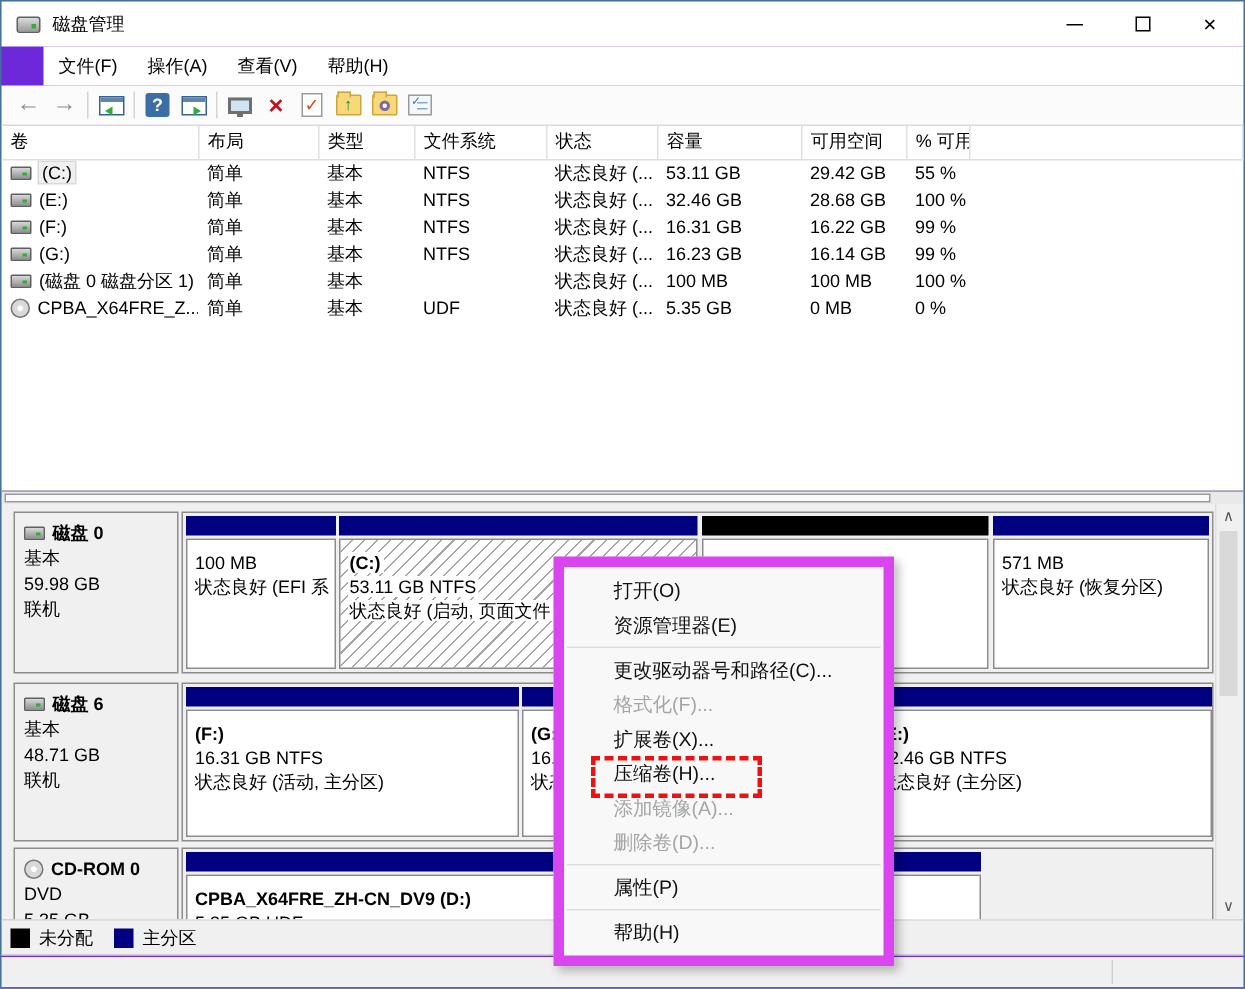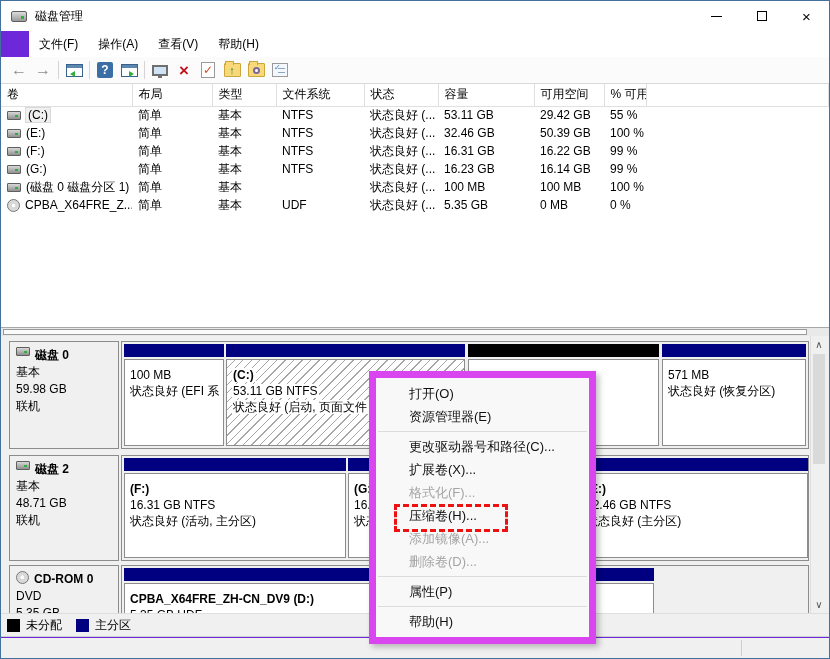--- a/index.html
+++ b/index.html
@@ -255,7 +255,7 @@
         <td>NTFS</td>
             <td>状态良好 (...</td>
         <td>32.46 GB</td>
-            <td>50.39 GB</td>
+            <td>28.68 GB</td>
         <td>100 %</td>
             <td></td>
       </tr>

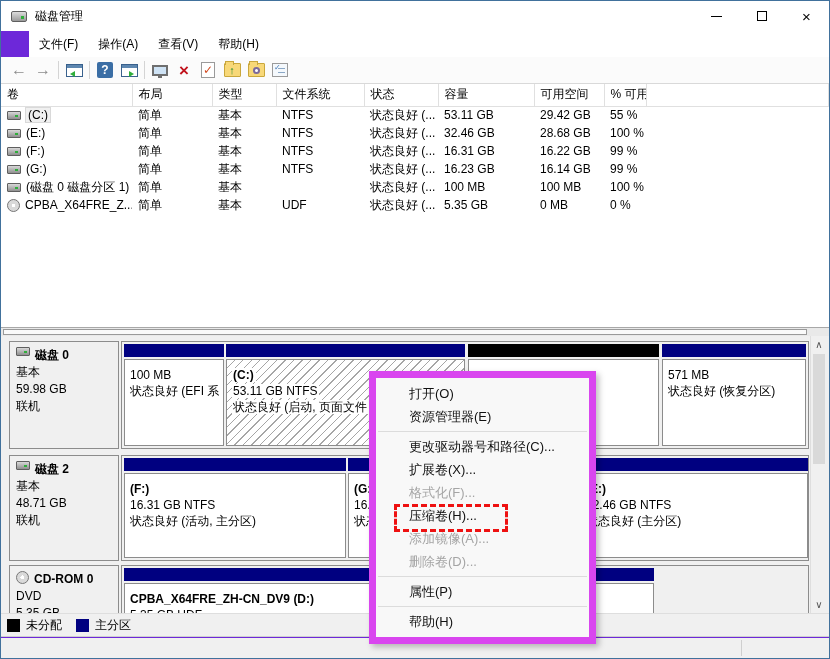--- a/index.html
+++ b/index.html
@@ -79,7 +79,7 @@
   .drow { position:absolute; left:8px; width:800px; }
   .dlabel { position:absolute; left:0; top:0; bottom:0; width:110px; background:#f0f0f0;
     border:1px solid #8c8c8c; padding:5px 6px; font-size:12px; line-height:17px; }
-  .dl1 { font-weight:bold; display:flex; align-items:flex-start; gap:5px; }
+  .dl1 { font-weight:bold; display:flex; align-items:center; gap:5px; }
   .dparts { position:absolute; left:112px; top:0; bottom:0; width:688px; border:1px solid #8c8c8c; background:#f0f0f0; }
   .part { position:absolute; top:2px; bottom:2px; }
   .bar { position:absolute; left:0; right:0; top:0; height:13px; background:#000080; }

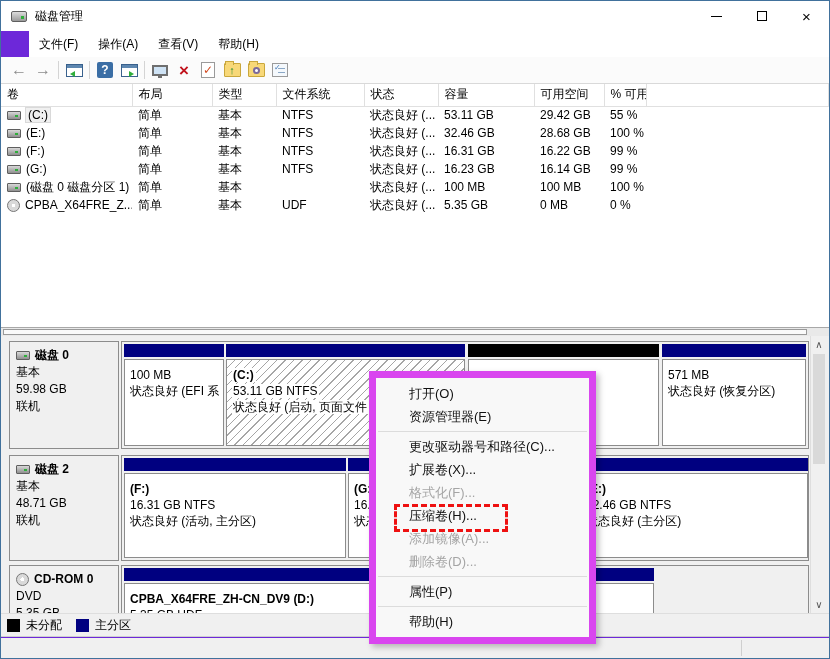--- a/index.html
+++ b/index.html
@@ -377,7 +377,7 @@
       <div class="dlabel">
         <div class="dl1">
             <span class="vol-ico"></span>
-            <span>磁盘 2</span>
+            <span>磁盘 6</span>
           </div>
         <div>基本</div>
         <div>48.71 GB</div>

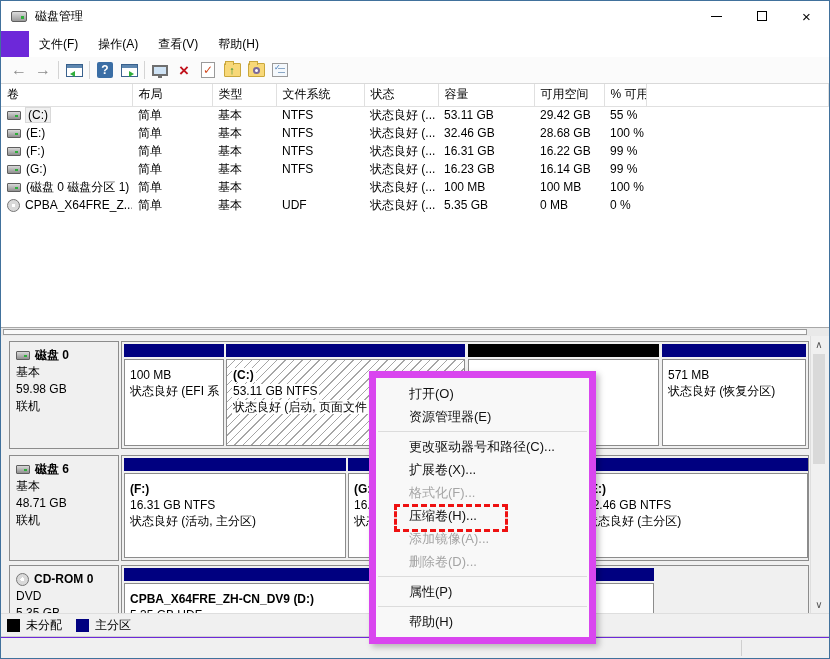--- a/index.html
+++ b/index.html
@@ -458,8 +458,8 @@
     <div class="ci">资源管理器(E)</div>
     <div class="csep"></div>
     <div class="ci">更改驱动器号和路径(C)...</div>
+    <div class="ci disabled">格式化(F)...</div>
     <div class="ci">扩展卷(X)...</div>
-    <div class="ci disabled">格式化(F)...</div>
     <div class="ci">压缩卷(H)...</div>
     <div class="ci disabled">添加镜像(A)...</div>
     <div class="ci disabled">删除卷(D)...</div>

